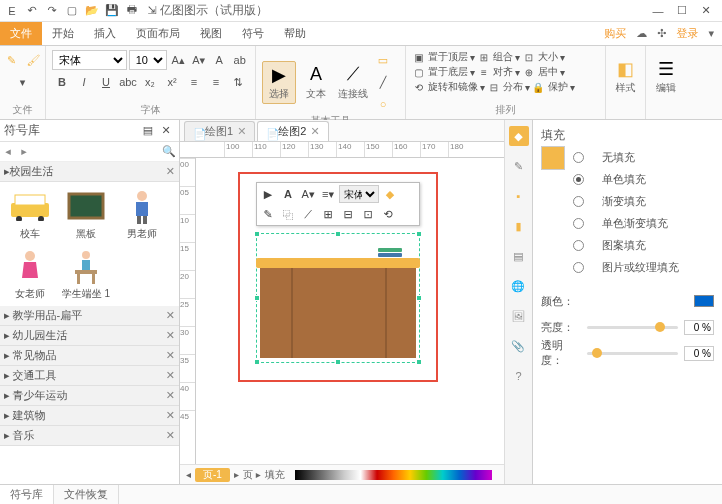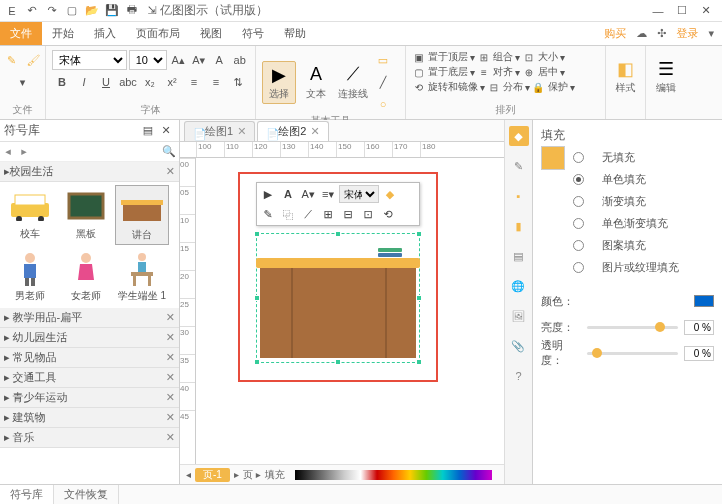--- a/index.html
+++ b/index.html
@@ -50,7 +50,7 @@
 .doc-tab.active { background: #fff; color: #333; }
 .doc-tab .dot { width: 8px; height: 8px; }
 .doc-tab .x { color: #999; }
-.ruler-h { height: 16px; background: #fff; border-bottom: 1px solid #ccc; display: flex; font-size: 8px; color: #888; padding-left: 16px; overflow: hidden; }
+.ruler-h { height: 16px; background: #fff; border-bottom: 1px solid #ccc; display: flex; font-size: 8px; color: #888; padding-left: 16px; overflow: hidden; justify-content: center; }
 .ruler-h span { width: 28px; border-left: 1px solid #ddd; padding-left: 1px; }
 .ruler-v { width: 16px; background: #fff; border-right: 1px solid #ccc; display: flex; flex-direction: column; font-size: 8px; color: #888; overflow: hidden; }
 .ruler-v span { height: 28px; border-top: 1px solid #ddd; padding-top: 1px; writing-mode: horizontal-tb; }

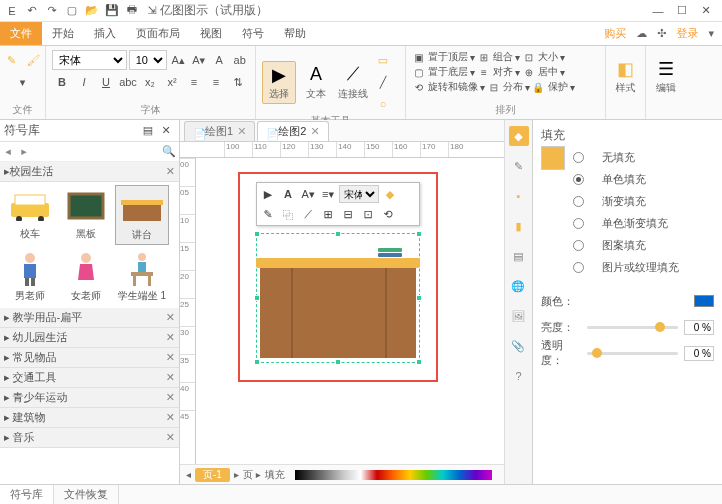--- a/index.html
+++ b/index.html
@@ -257,15 +257,6 @@
           </div>
           <div class="sp-lbl">黑板</div>
         </div>
-      <div class="sp-item sel">
-          <div class="sp-thumb">
-            <svg width="46" height="34">
-              <rect x="2" y="10" width="42" height="5" fill="#f3b84a"></rect>
-              <rect x="4" y="15" width="38" height="16" fill="#a86d3d"></rect>
-            </svg>
-          </div>
-          <div class="sp-lbl">讲台</div>
-        </div>
       <div class="sp-item">
           <div class="sp-thumb">
             <svg width="26" height="36">

